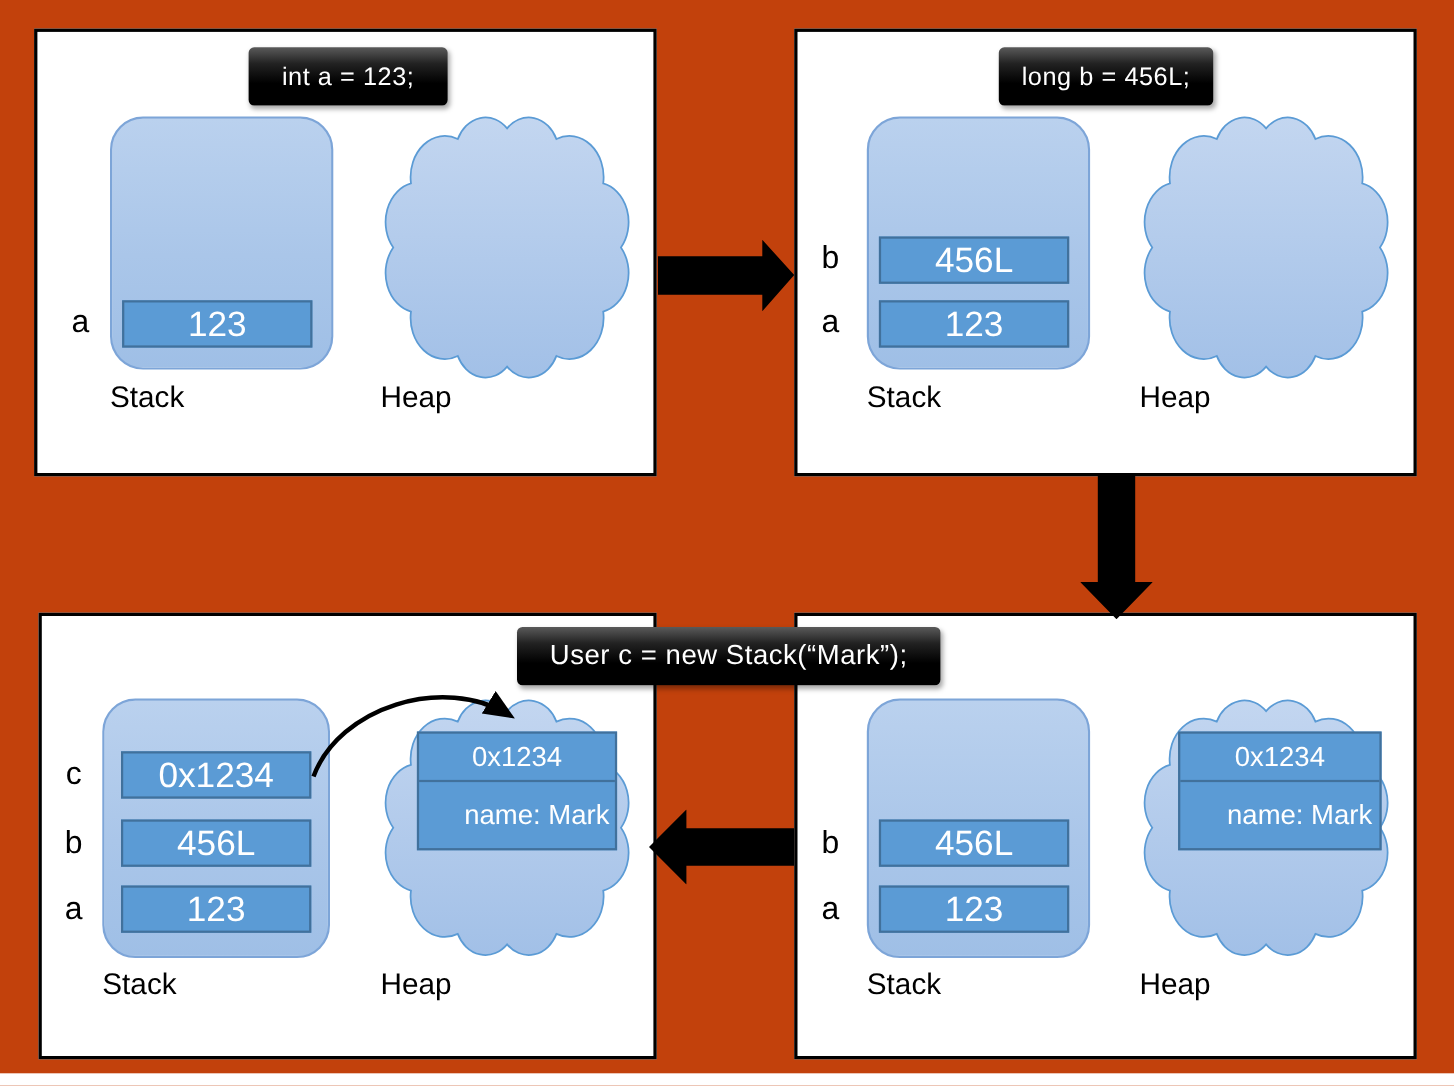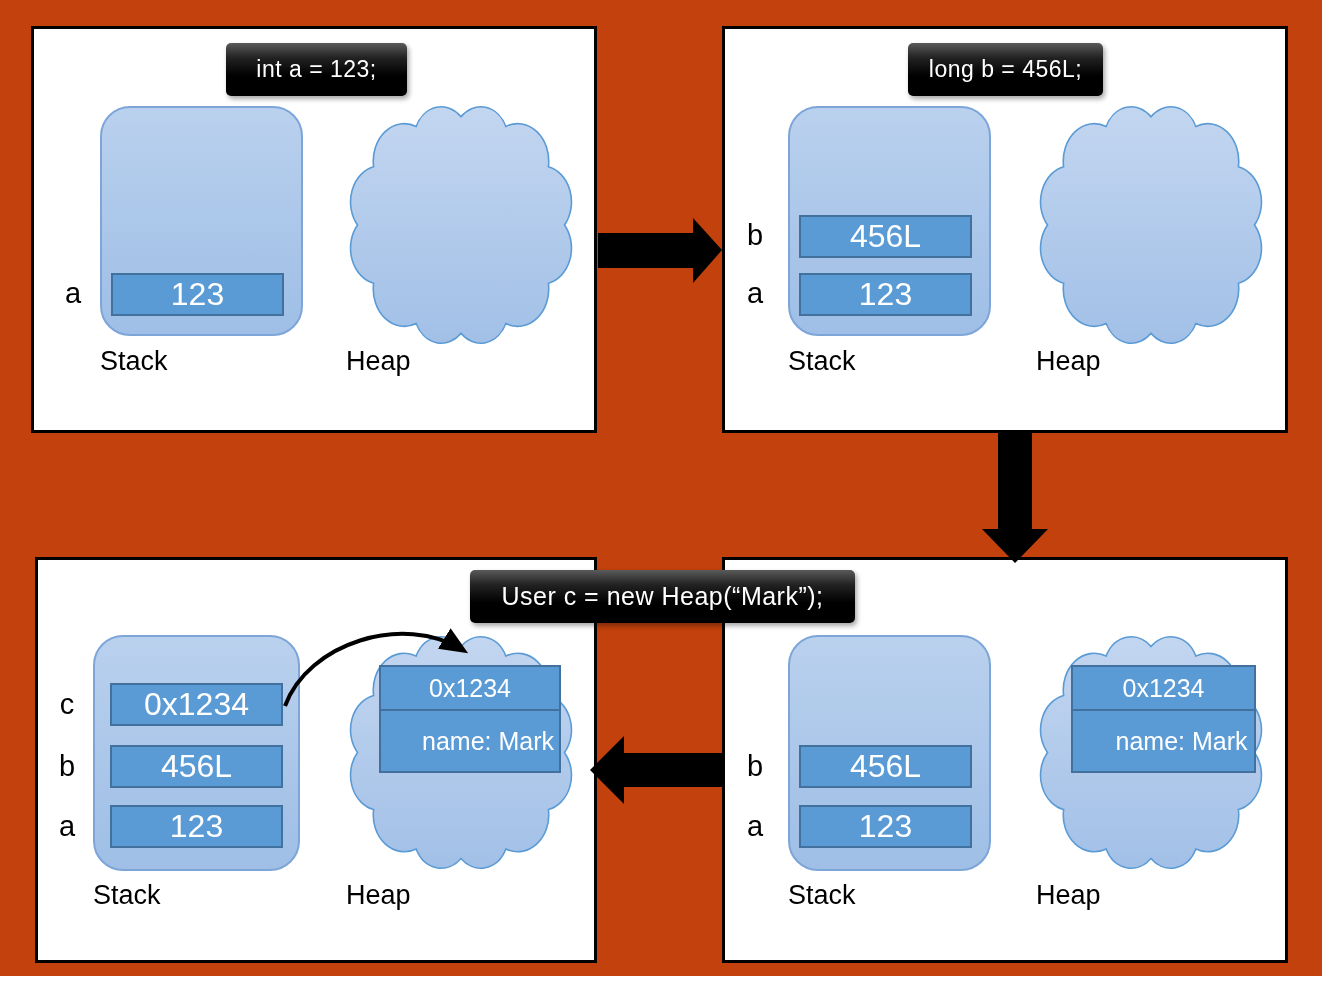--- a/index.html
+++ b/index.html
@@ -139,7 +139,7 @@
     </div>
   </div>
 
-  <div class="code-label" style="left:470px;top:570px;width:385px;height:53px;font-size:25px;">User c = new Heap(“Mark”);</div>
+  <div class="code-label" style="left:470px;top:570px;width:385px;height:53px;font-size:25px;">User c = new Stack(“Mark”);</div>
 
   <svg class="flow-arrow" style="left:598px;top:218px;" width="124" height="65" viewBox="0 0 124 65">
     <polygon points="0,15 95,15 95,0 124,32 95,65 95,50 0,50" fill="#000000"></polygon>

